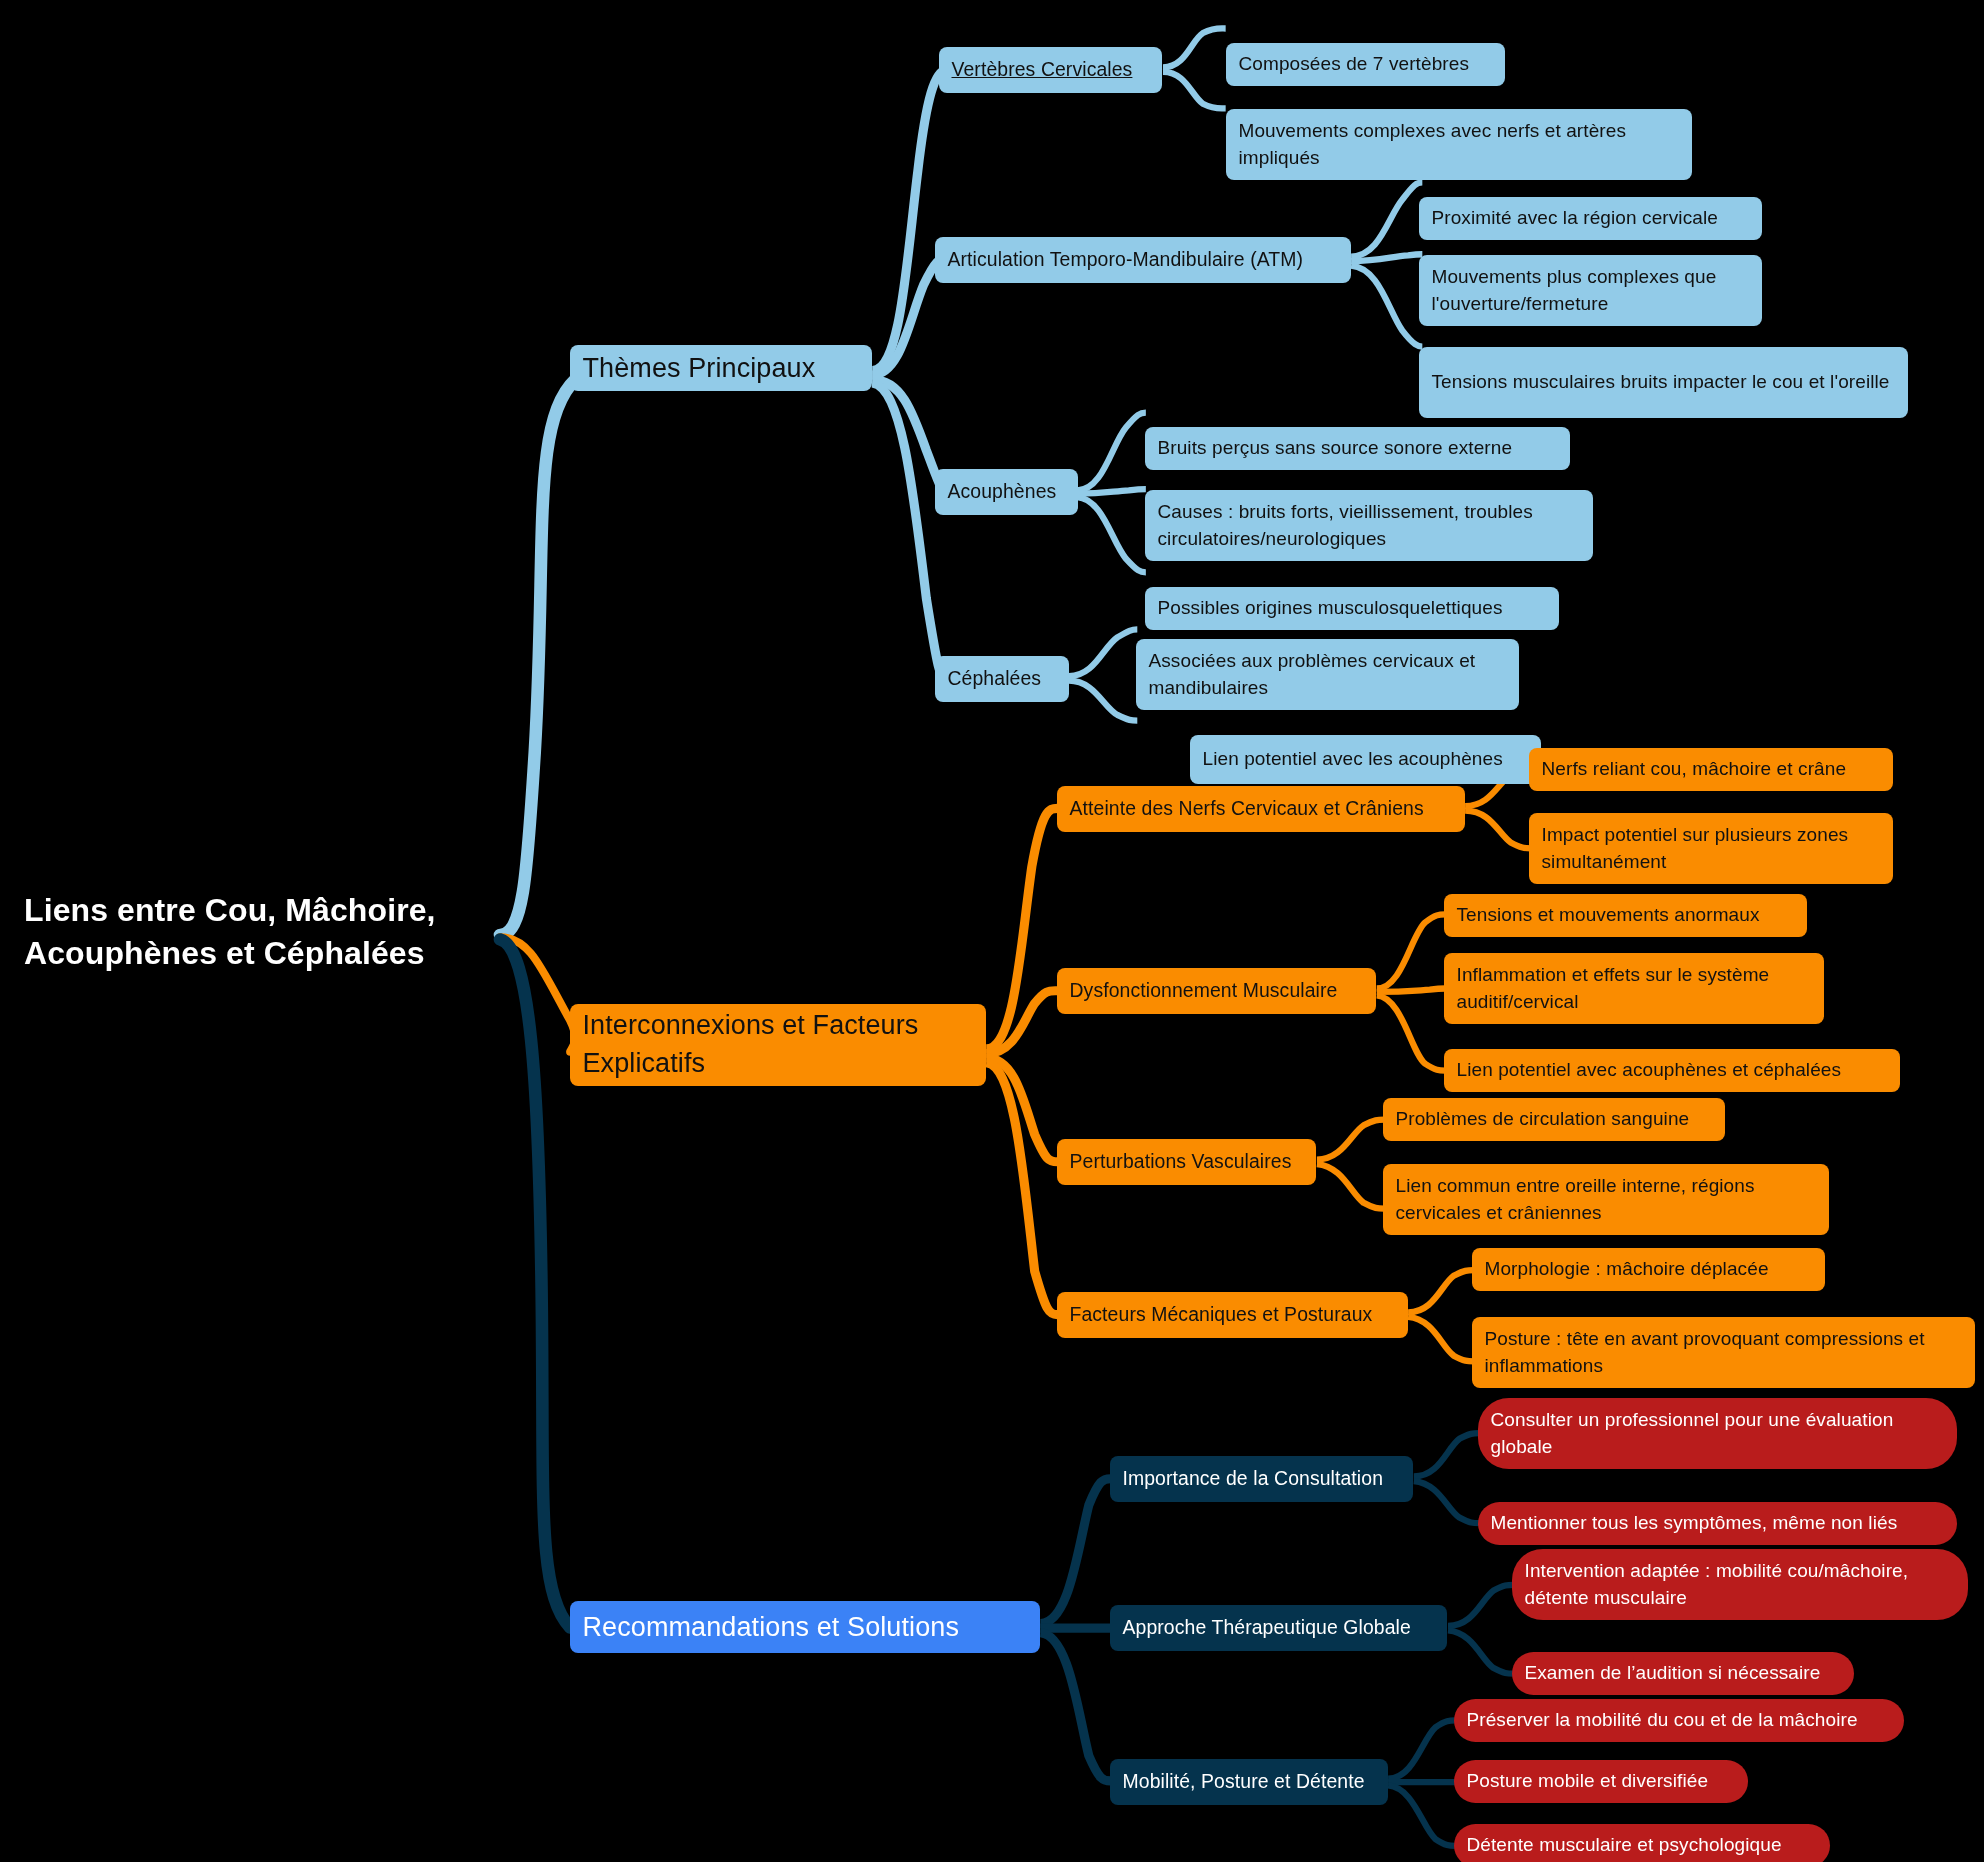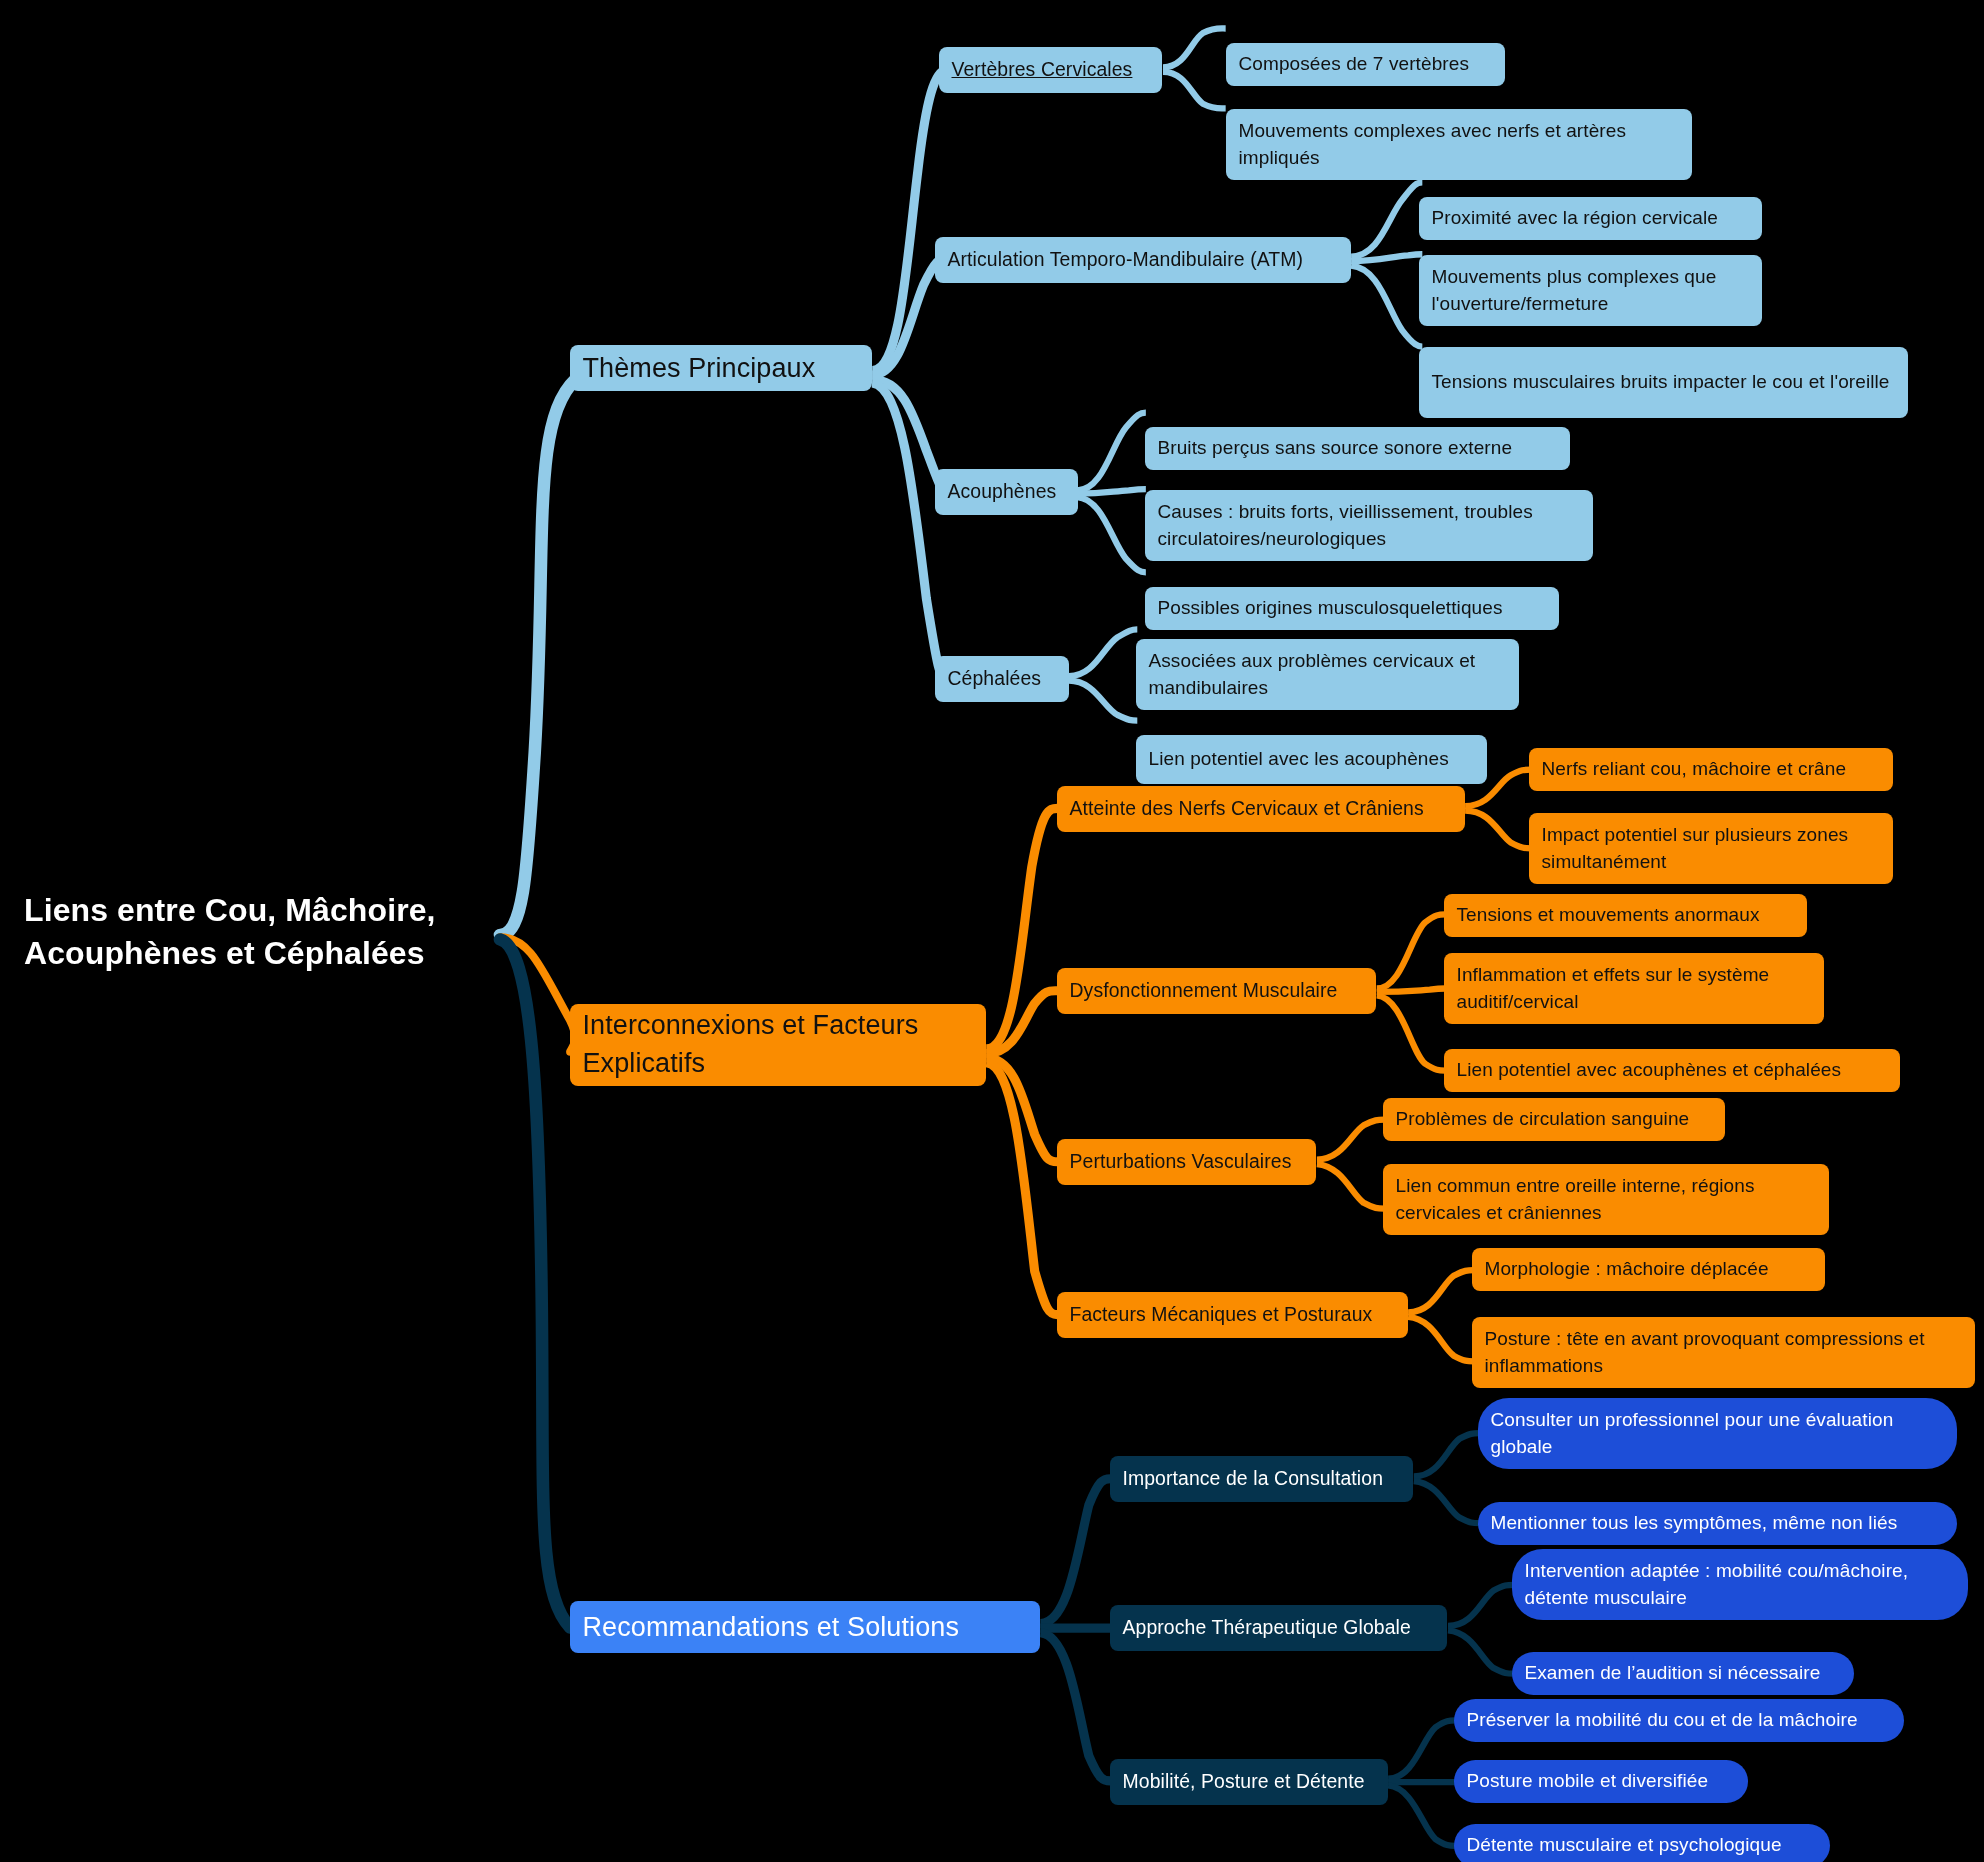--- a/index.html
+++ b/index.html
@@ -129,7 +129,7 @@
 
   <div class="node b1-sub" style="left:935px; top:656px; width:134px; height:46px;">Céphalées</div>
   <div class="node b1-leaf" style="left:1136px; top:603px; width:383px; height:71px;">Associées aux problèmes cervicaux et mandibulaires</div>
-  <div class="node b1-leaf" style="left:1136px; top:699px; width:351px; height:49px;">Lien potentiel avec les acouphènes</div>
+  <div class="node b1-leaf" style="left:1190px; top:699px; width:351px; height:49px;">Lien potentiel avec les acouphènes</div>
 
   <div class="node b2-main" style="left:570px; top:1004px; width:416px; height:82px; align-items:flex-start; padding-top:2px;">Interconnexions et Facteurs Explicatifs</div>
 

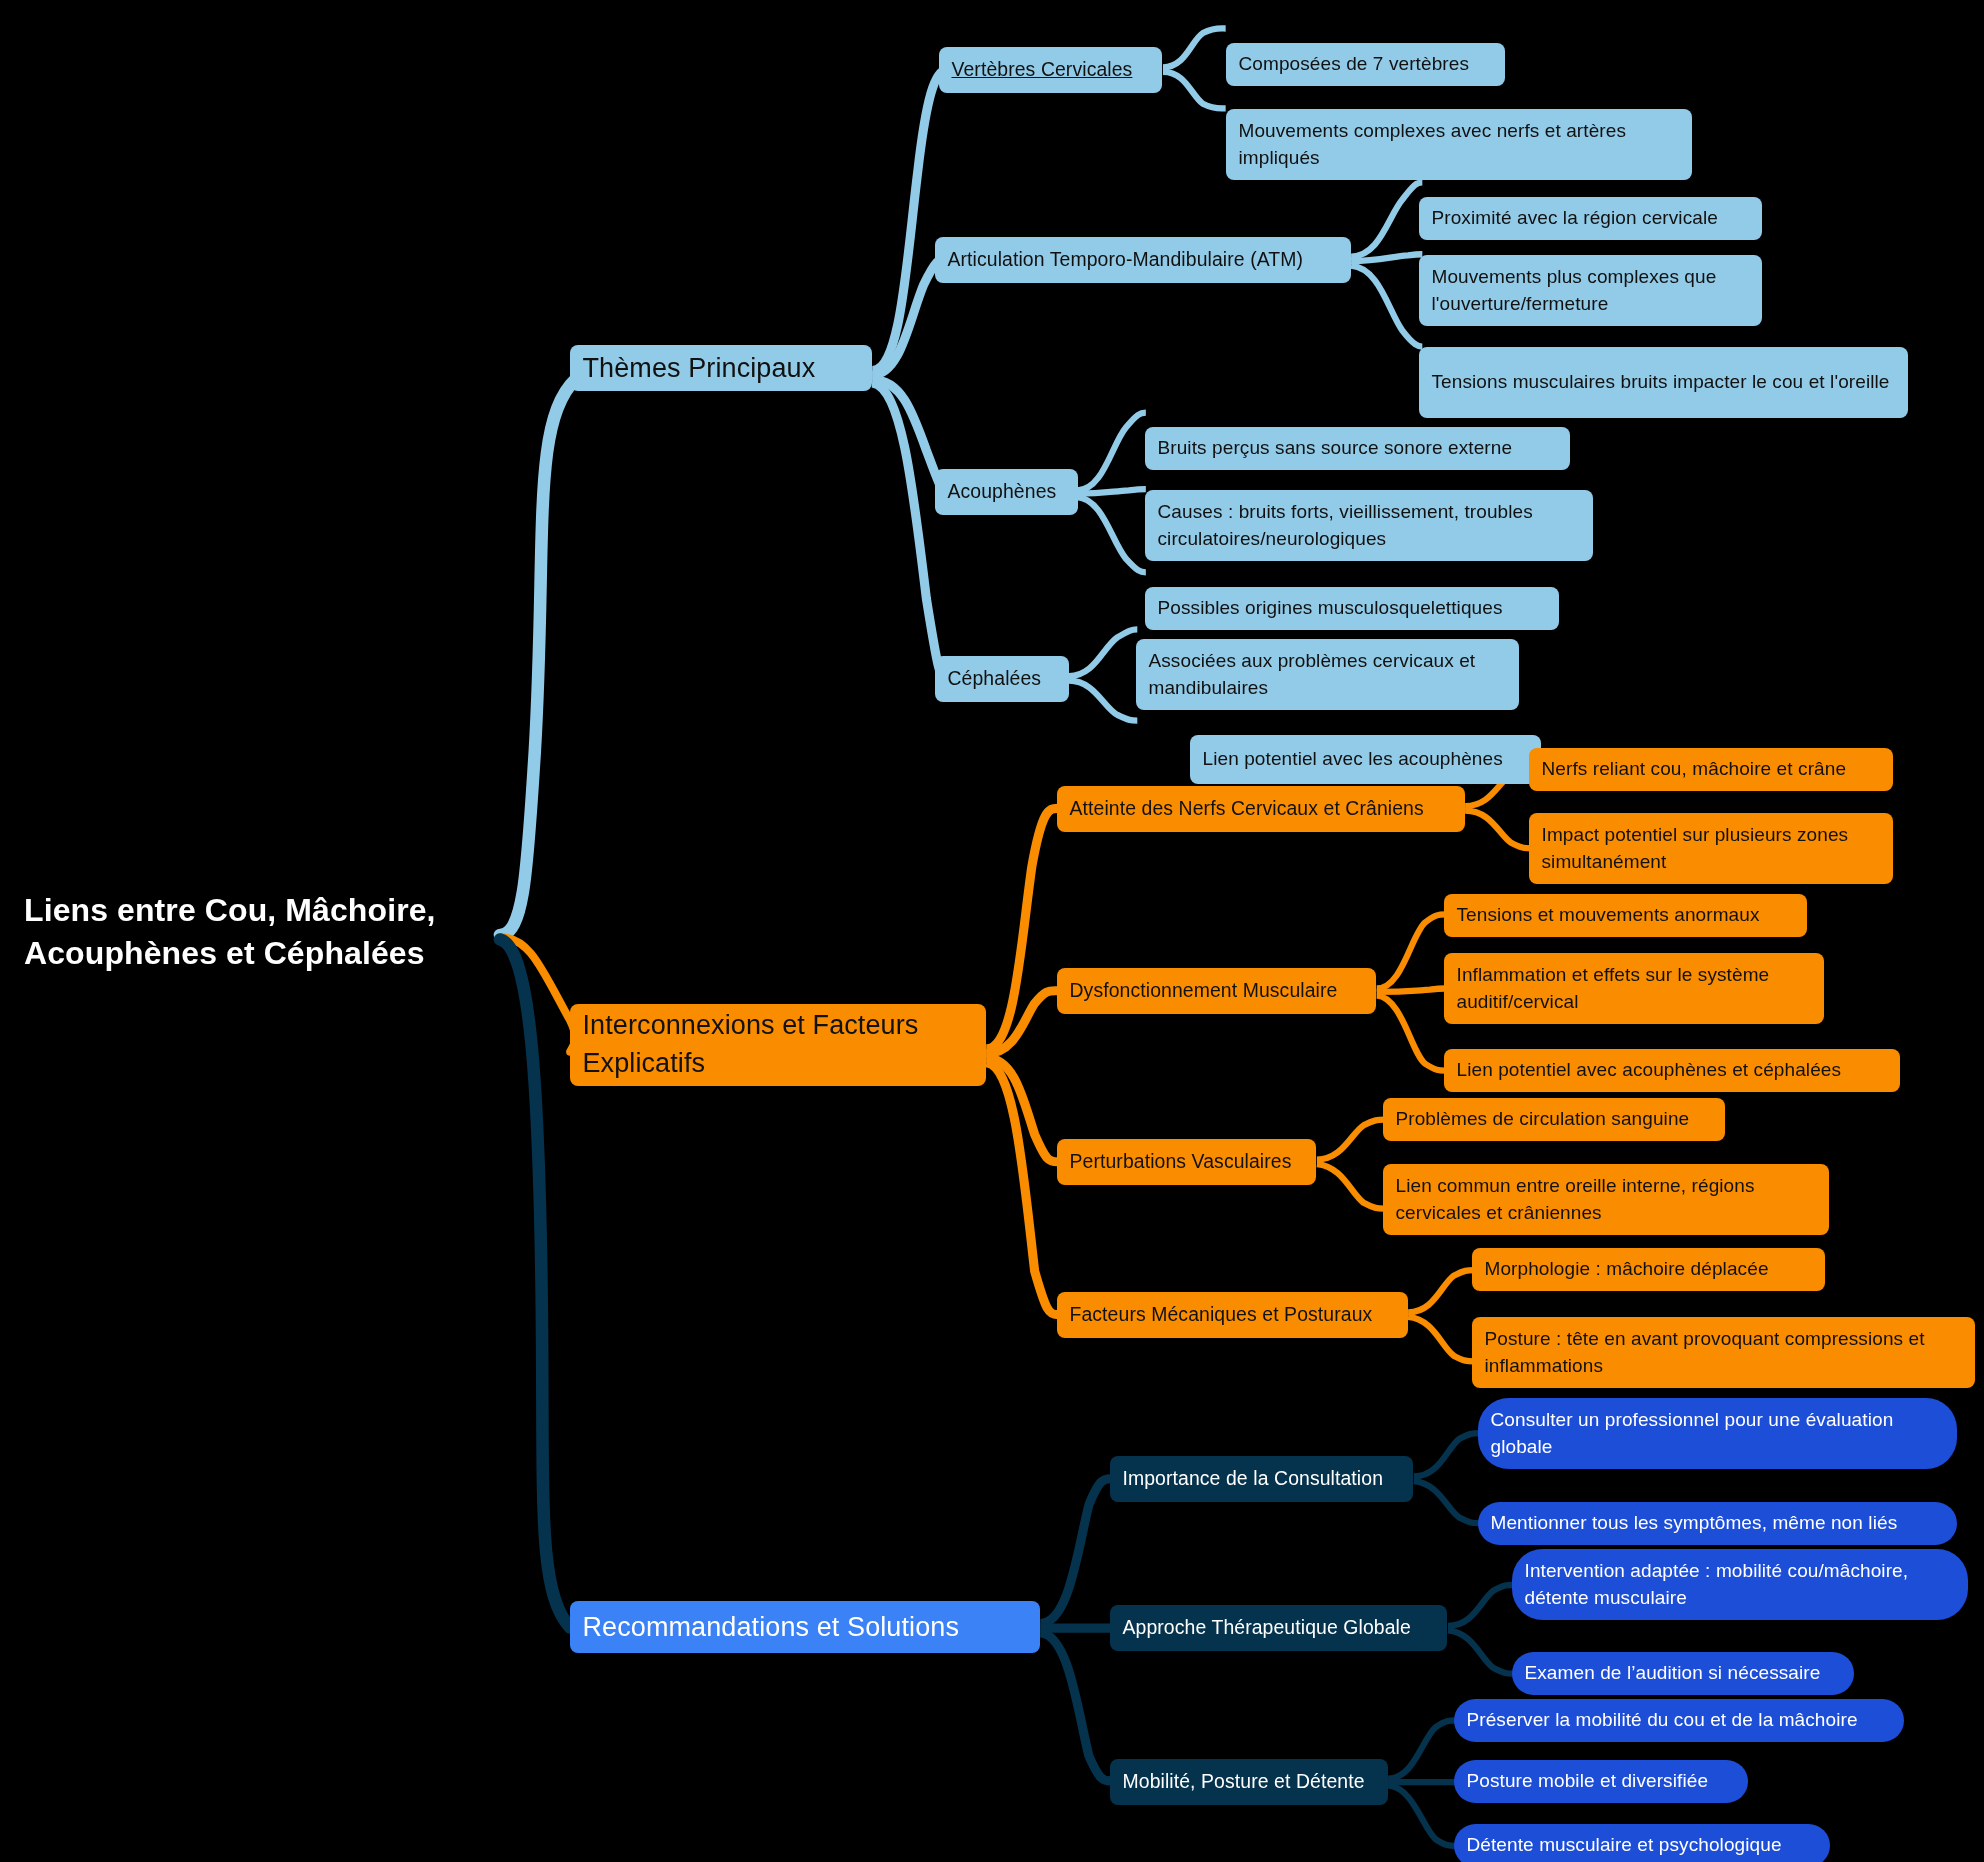--- a/index.html
+++ b/index.html
@@ -43,7 +43,7 @@
   
   .b3-main{ background:#3b82f6; color:#ffffff; font-size:27px; }
   .b3-sub { background:#05334d; color:#ffffff; font-size:19.4px; }
-  .b3-leaf{ background:#1d4ed8; color:#ffffff; font-size:19px;border-radius:31px; }
+  .b3-leaf{ background:#b91c1c; color:#ffffff; font-size:19px;border-radius:31px; }
 </style>
 </head>
 <body>

